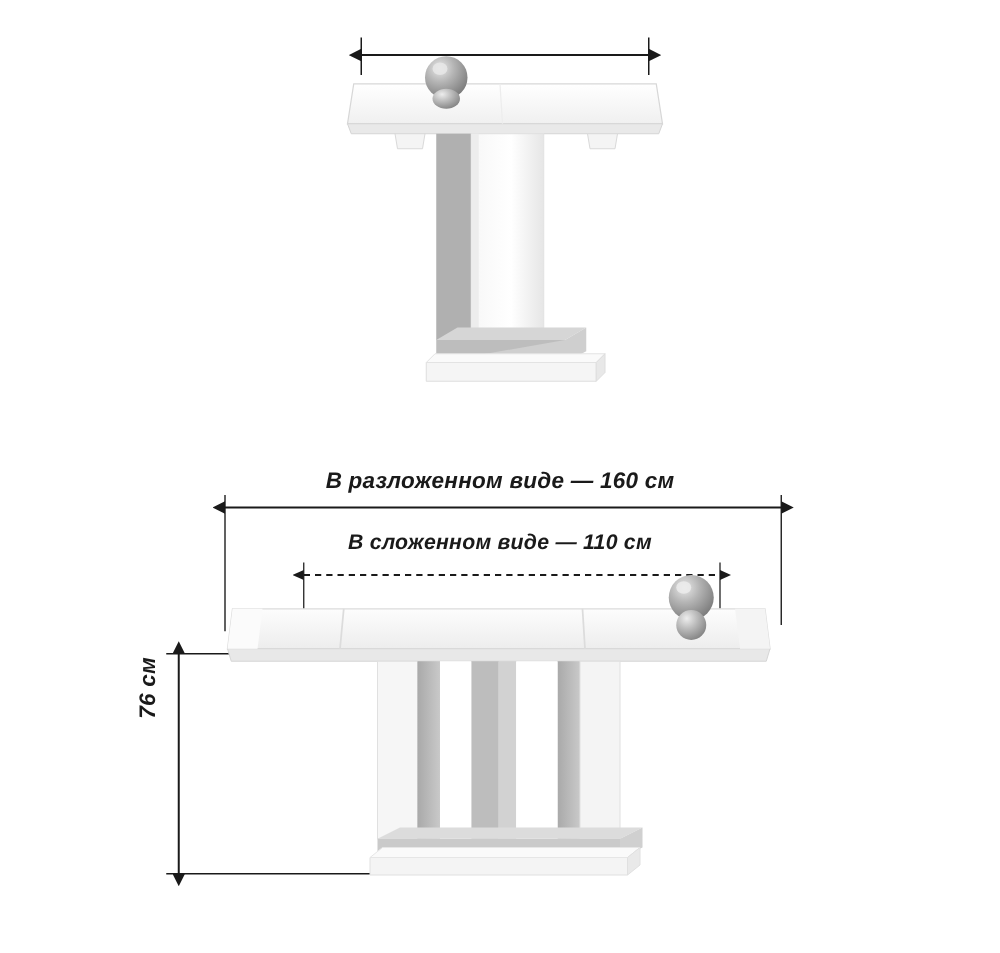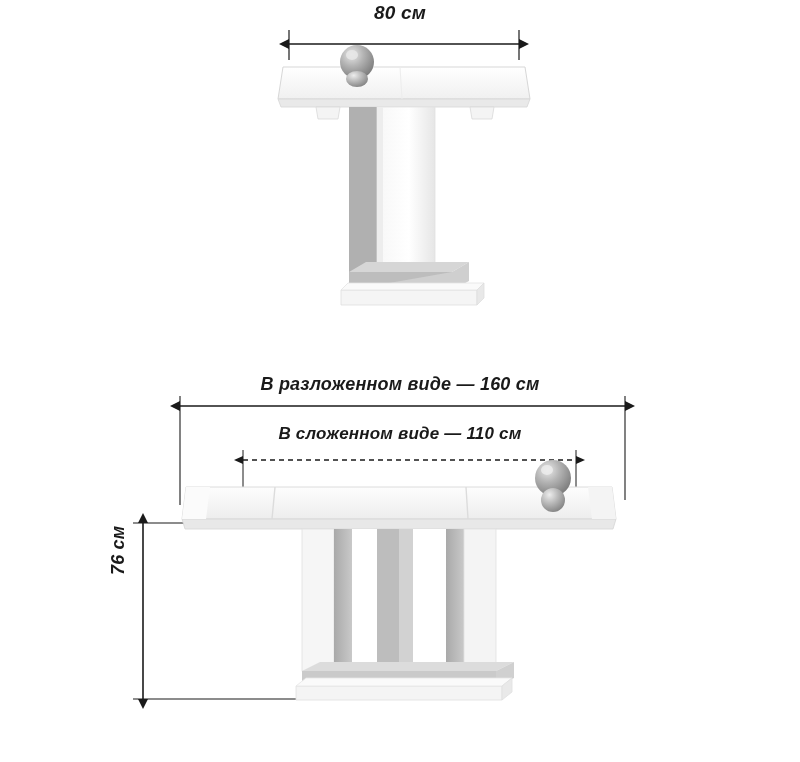--- a/index.html
+++ b/index.html
@@ -64,7 +64,6 @@
 
 <div class="stage">
 
-  <div class="dim-label" id="label-width-top">80 см</div>
 
   <div class="dim-label" id="label-unfolded">В разложенном виде — 160 см</div>
 

